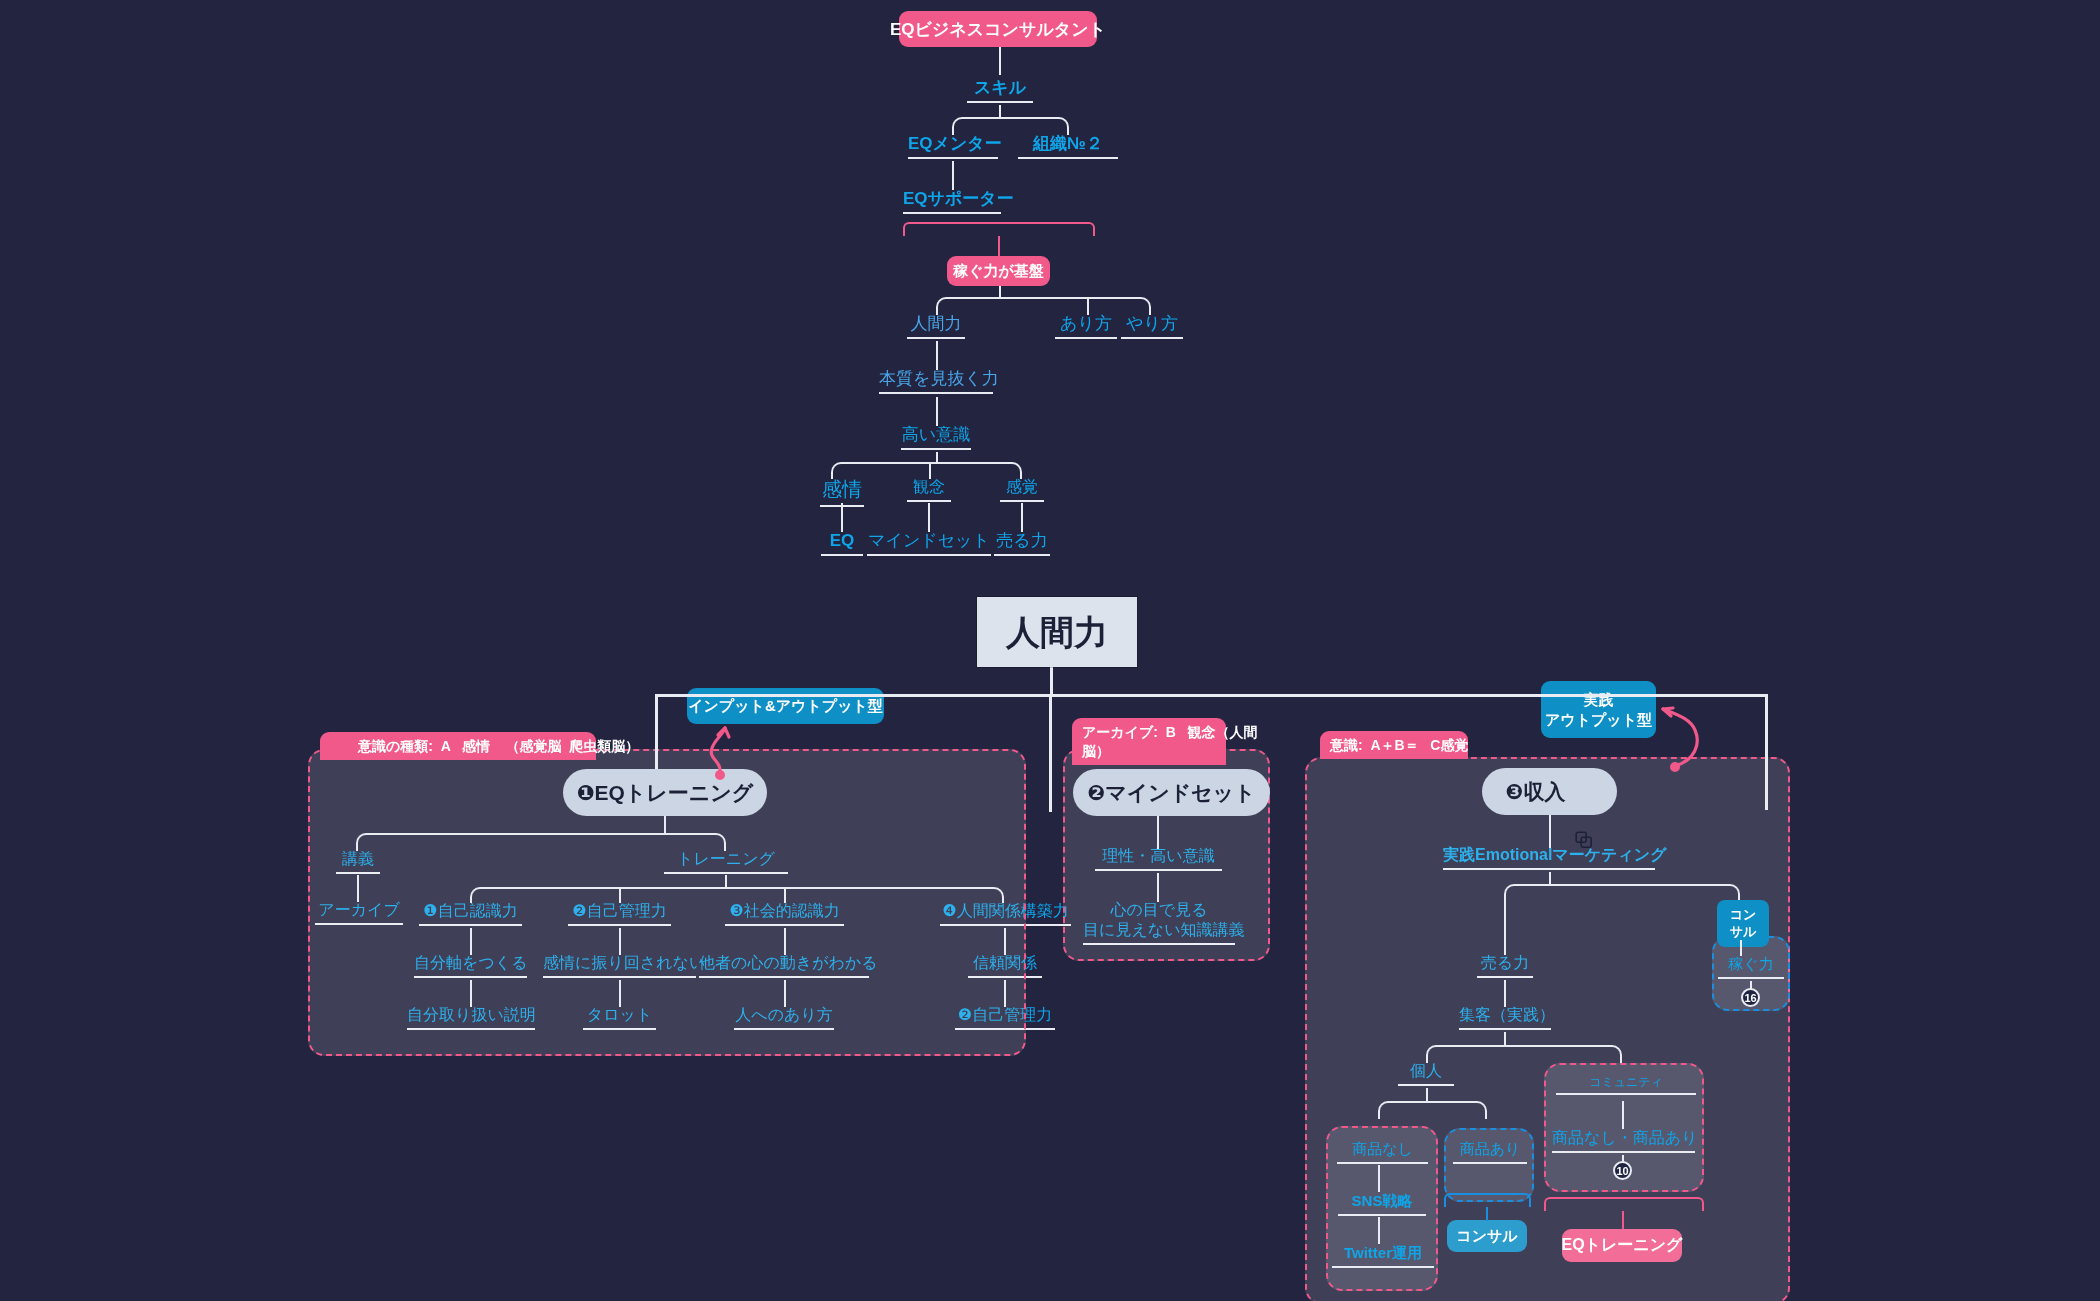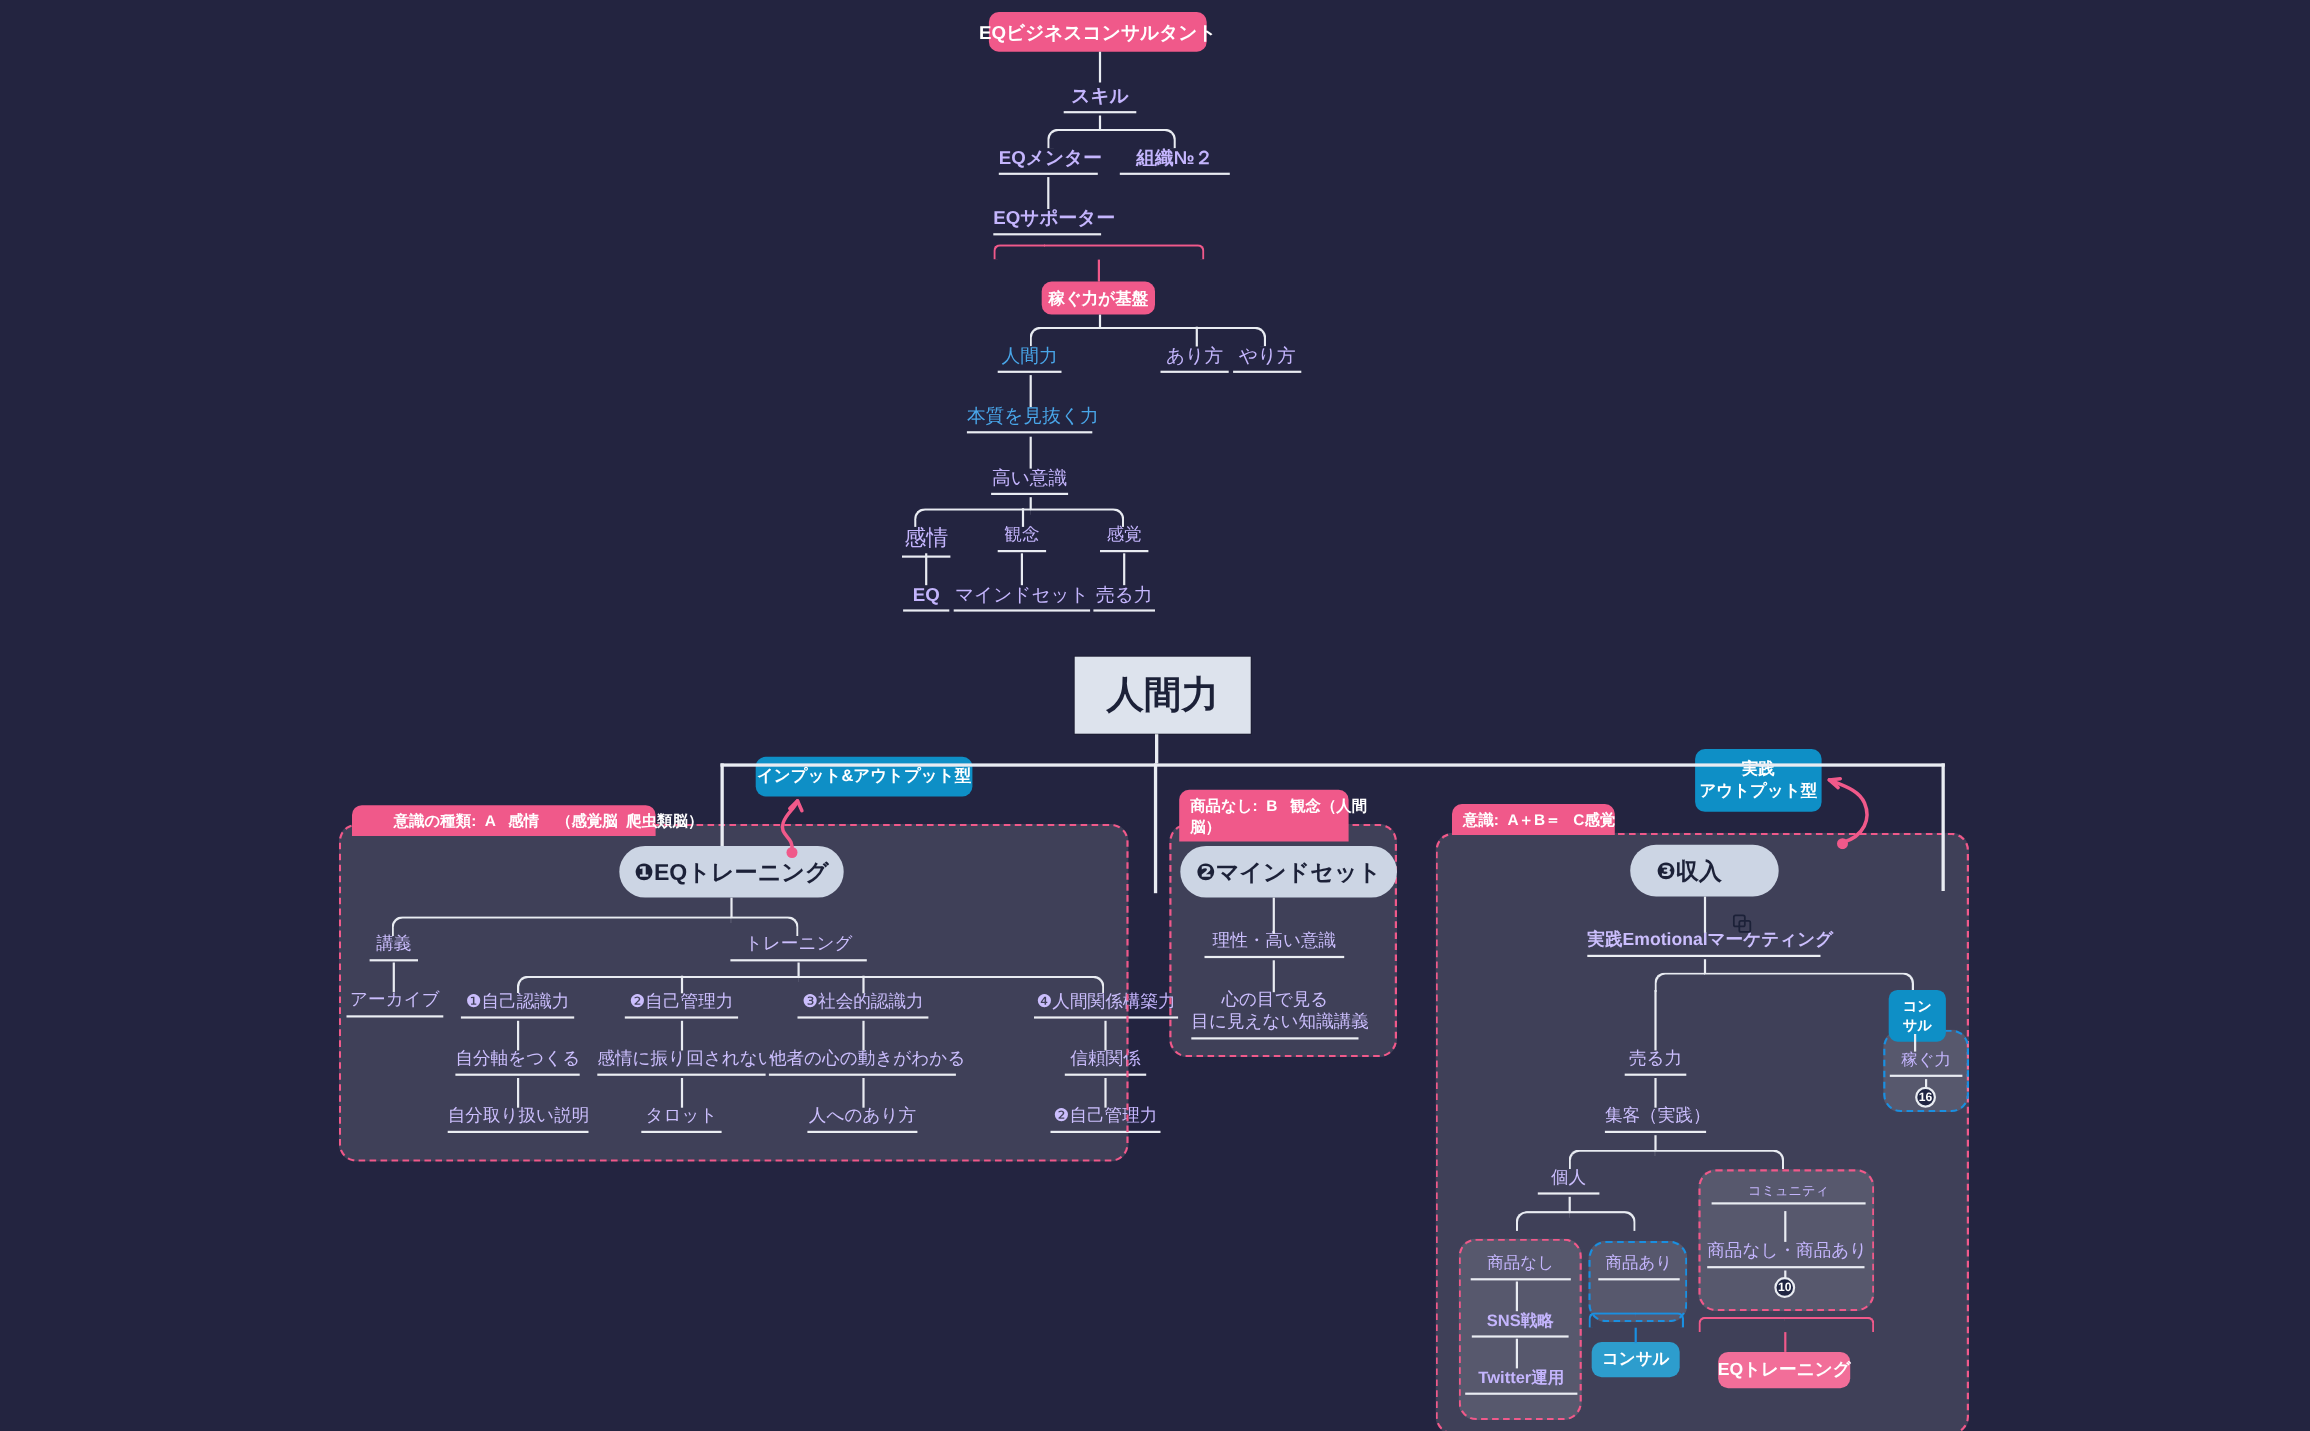--- a/index.html
+++ b/index.html
@@ -27,7 +27,7 @@
     text-align:center;
     white-space:pre;
     font-size: 17px;
-    color:#c4b5fd;
+    color:#0ea5e9;
     line-height:1.25;
     padding-bottom:5px;
   }

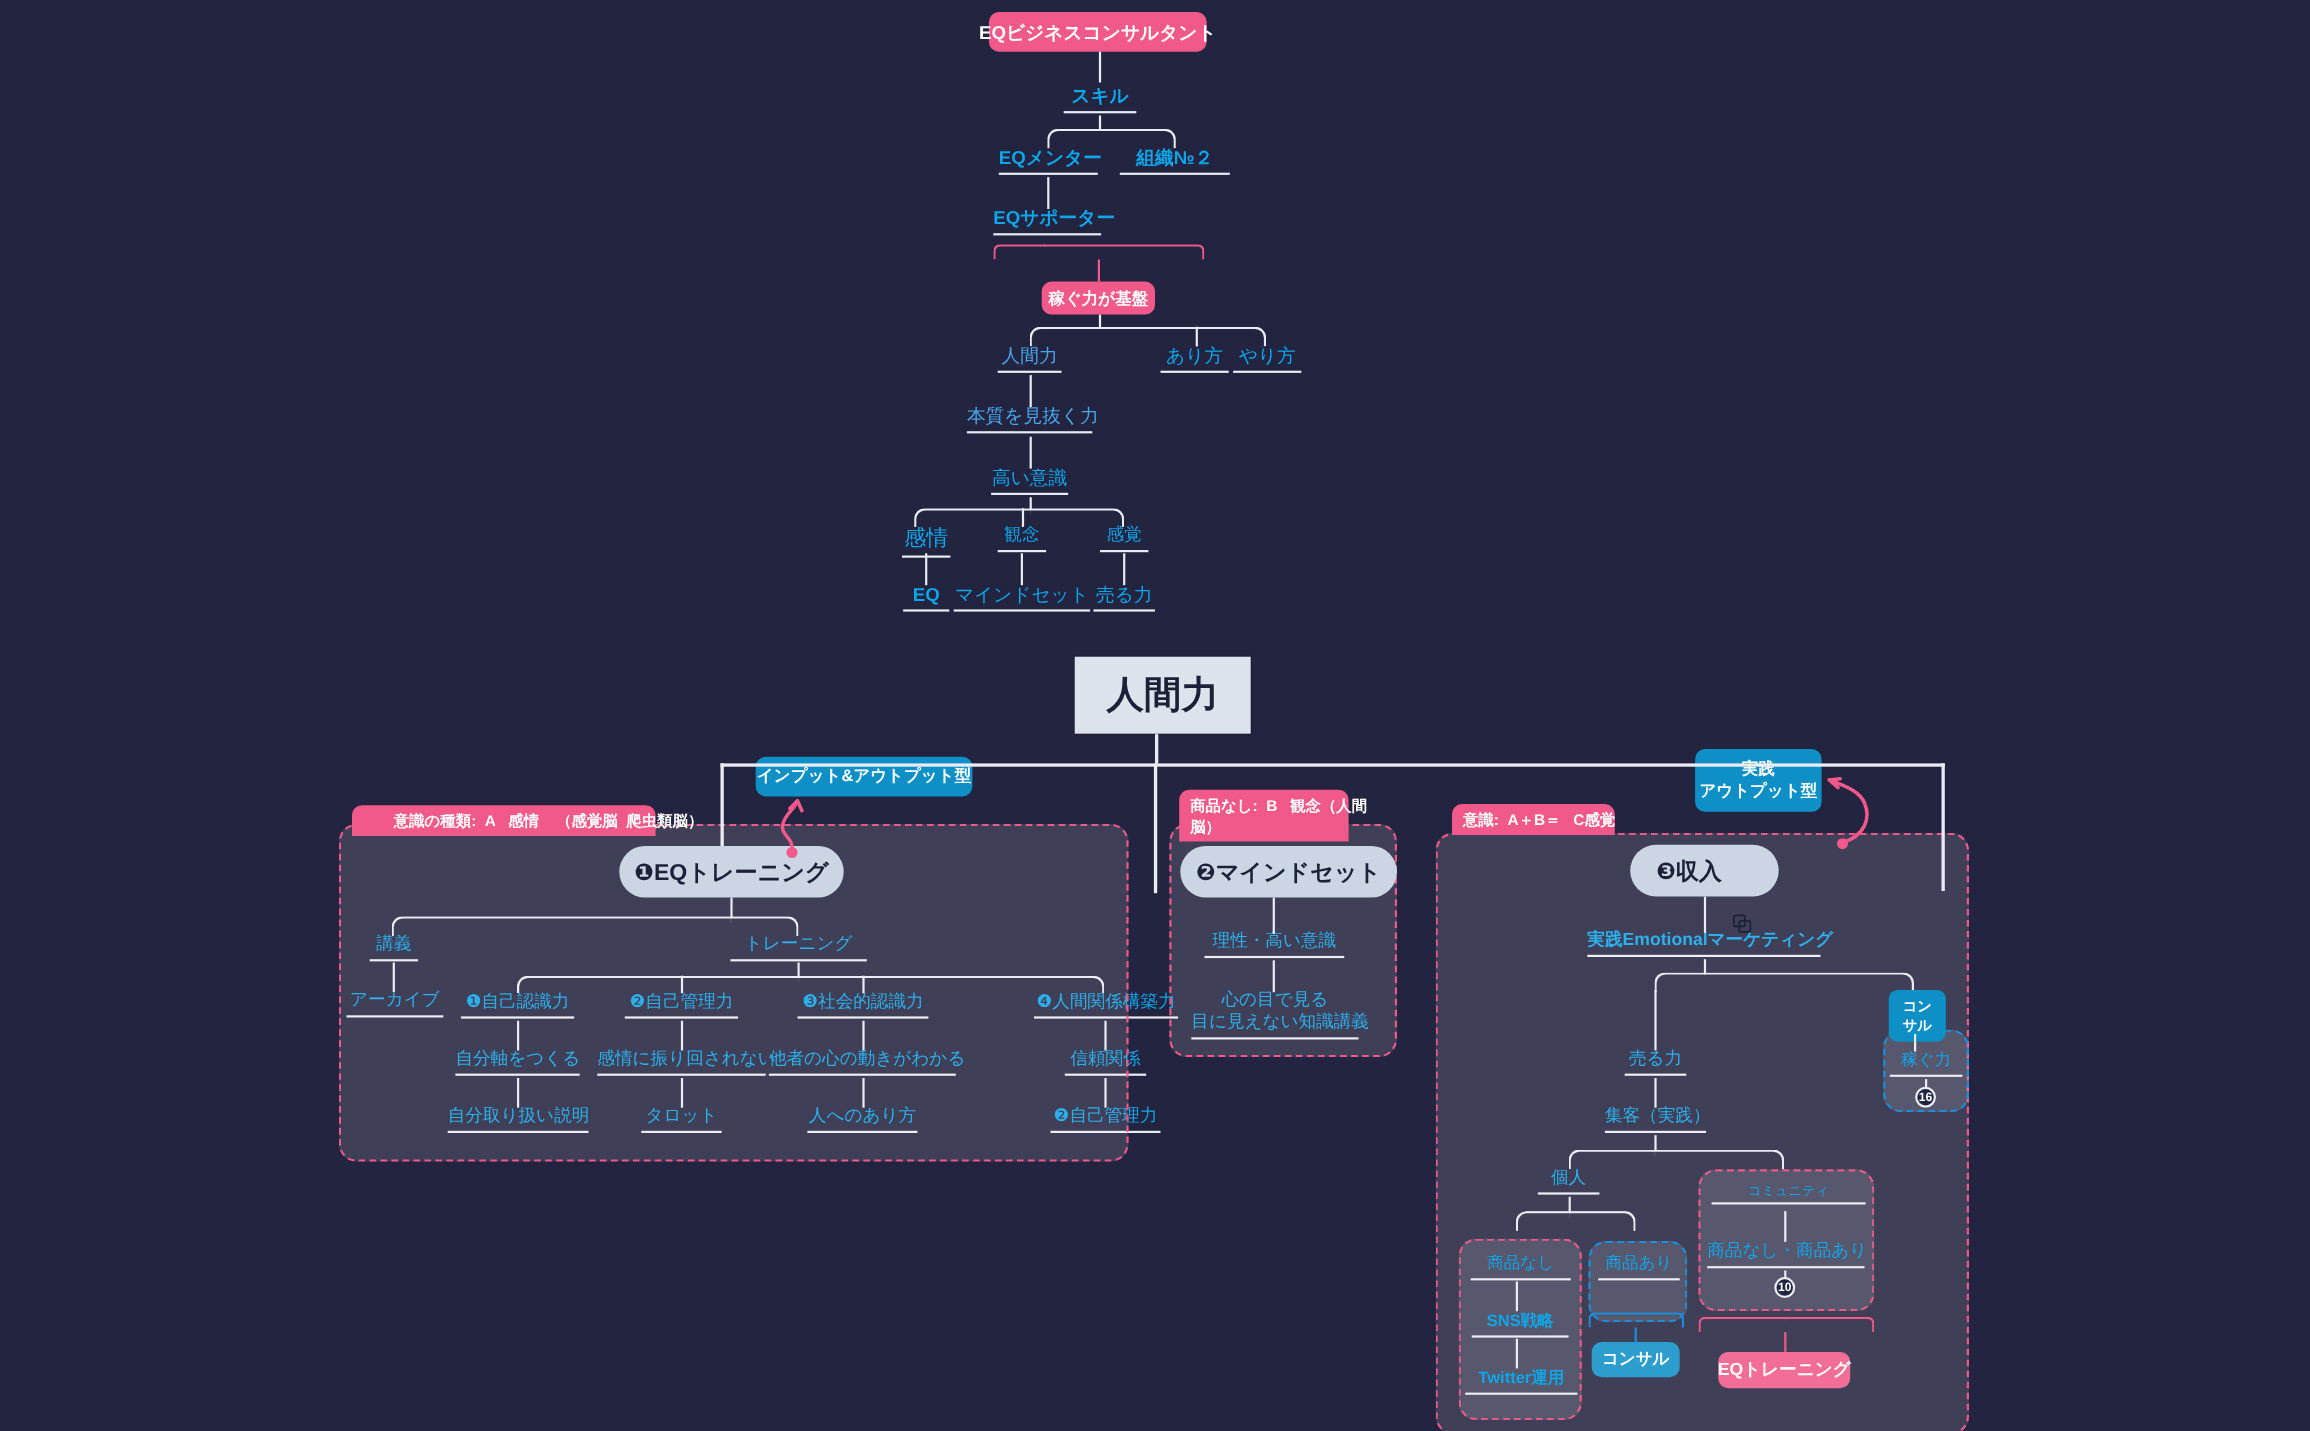--- a/index.html
+++ b/index.html
@@ -280,7 +280,7 @@
 
   <div class="group" style="left:1063px; top:749px; width:207px; height:212px;"></div>
 
-  <div class="tag-pink" style="left:1072px; top:718px; width:154px;">商品なし:  B   観念（人間
+  <div class="tag-pink" style="left:1072px; top:718px; width:154px;">アーカイブ:  B   観念（人間
 脳）</div>
 
   <div class="cap" style="left:1073px; top:769px; width:197px; height:47px;">❷マインドセット</div>

